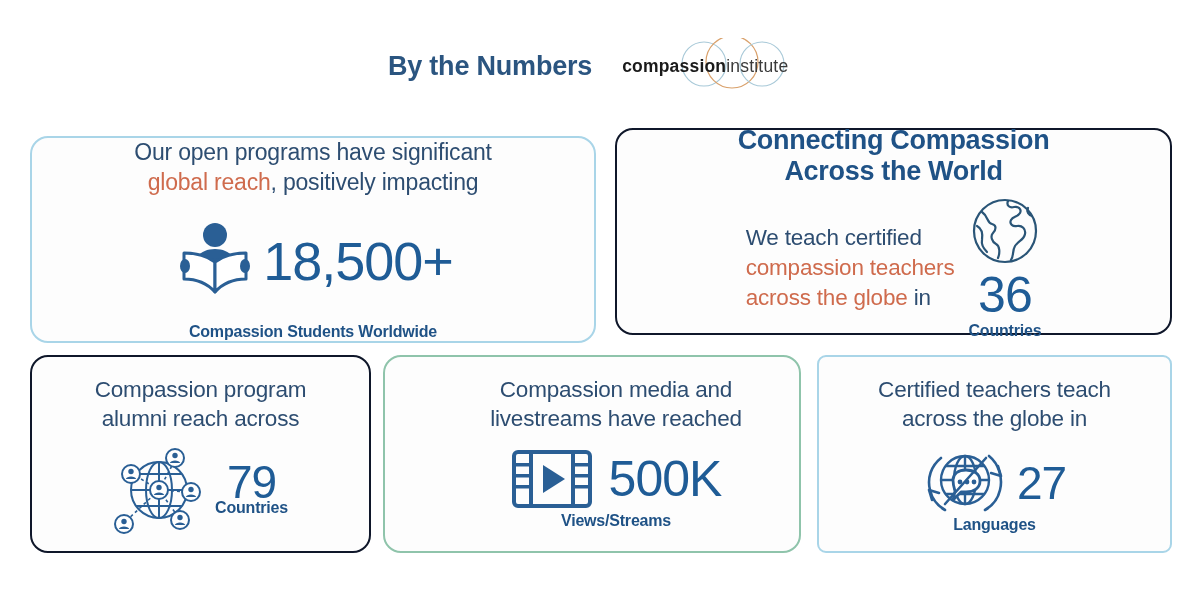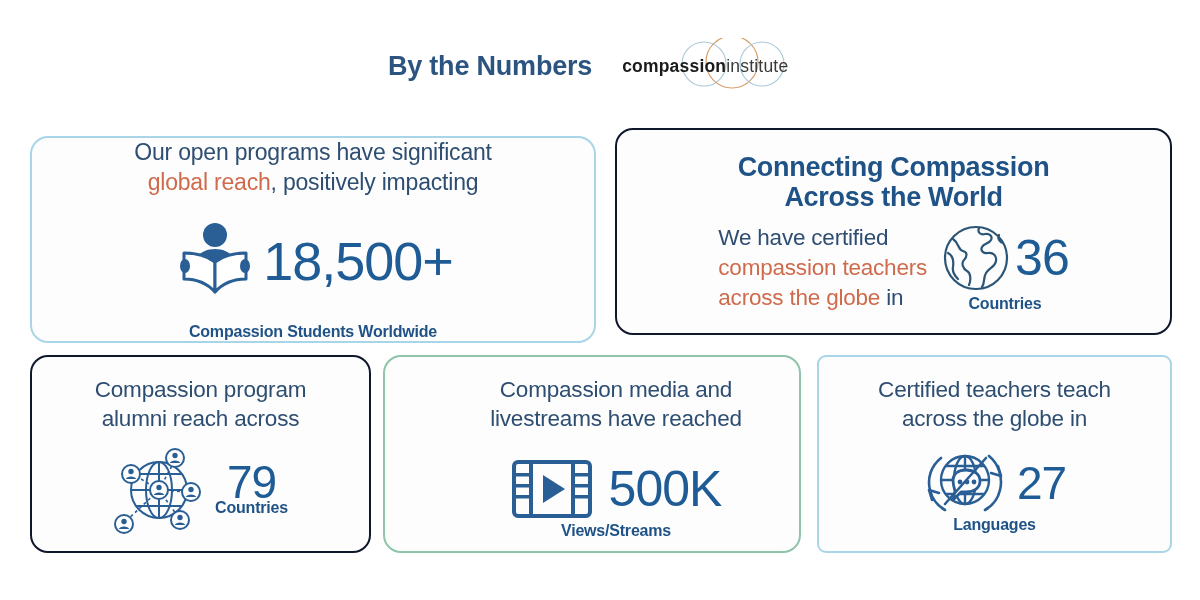--- a/index.html
+++ b/index.html
@@ -149,7 +149,7 @@
     <div class="world-body">
       <div class="world-text">
         <div class="lead">
-          <span>We have certified</span><br>
+          <span>We teach certified</span><br>
           <span class="accent">compassion teachers</span><br>
           <span class="accent">across the globe</span>
           <span>in</span>

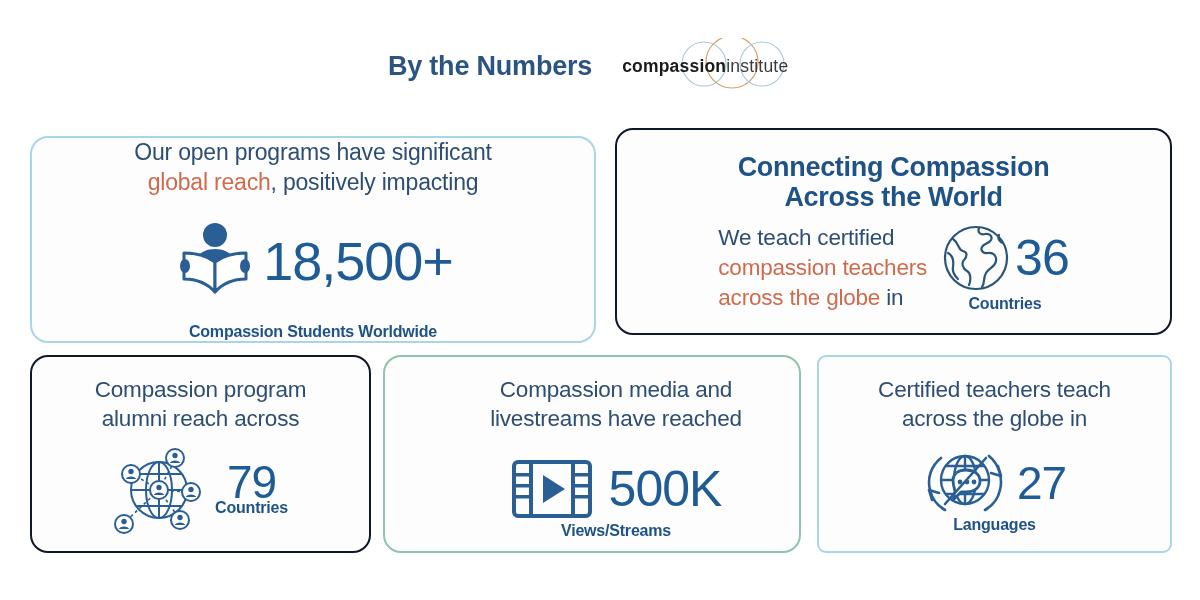--- a/index.html
+++ b/index.html
@@ -80,7 +80,7 @@
   #card-world .world-text { text-align: left; }
   #card-world .world-text .lead { font-size: 22.5px; line-height: 1.34; }
   #card-world .world-right { display: flex; flex-direction: column; align-items: center; }
-  #card-world .world-right .statrow { gap: 4px; }
+  #card-world .world-right .statrow { gap: 4px; flex-direction: column; }
   #card-world .bignum { font-size: 50px; }
   #card-world .caption { margin-top: 2px; }
 

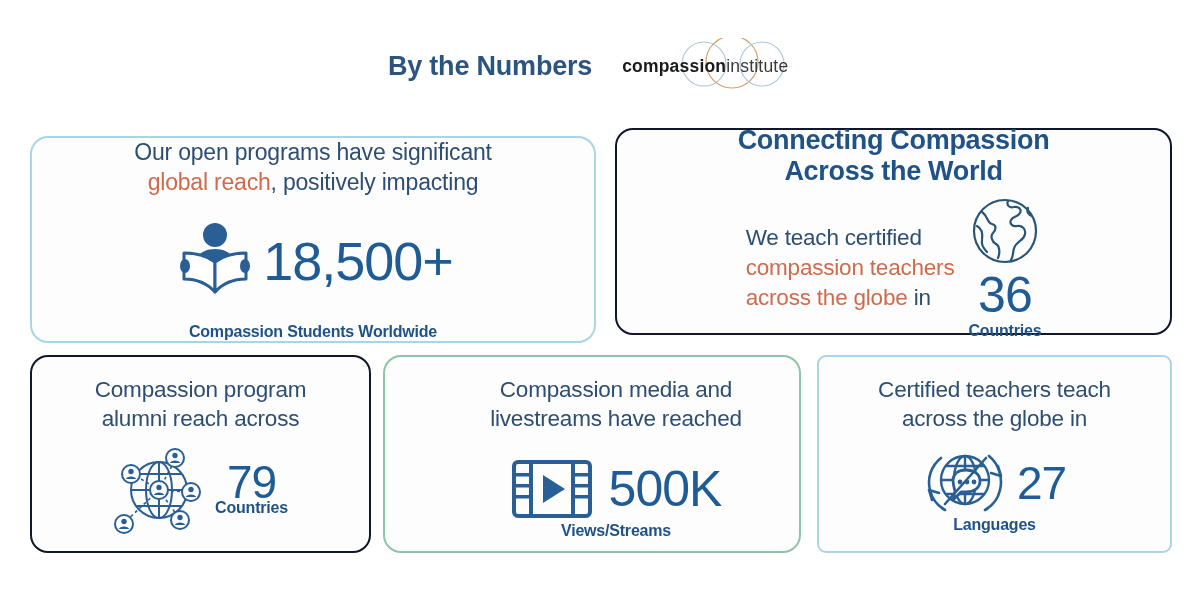--- a/index.html
+++ b/index.html
@@ -87,7 +87,7 @@
   
   #card-alumni .lead, #card-media .lead, #card-lang .lead { margin-top: 18px; font-size: 22.5px; }
   #card-alumni .statrow { margin-top: 8px; gap: 10px; }
-  #card-media .statrow  { margin-top: 24px; gap: 16px; }
+  #card-media .statrow  { margin-top: 14px; gap: 16px; }
   #card-lang .statrow   { margin-top: 10px; gap: 8px; }
   #card-alumni .bignum { font-size: 46px; }
   #card-media .bignum  { font-size: 50px; }

